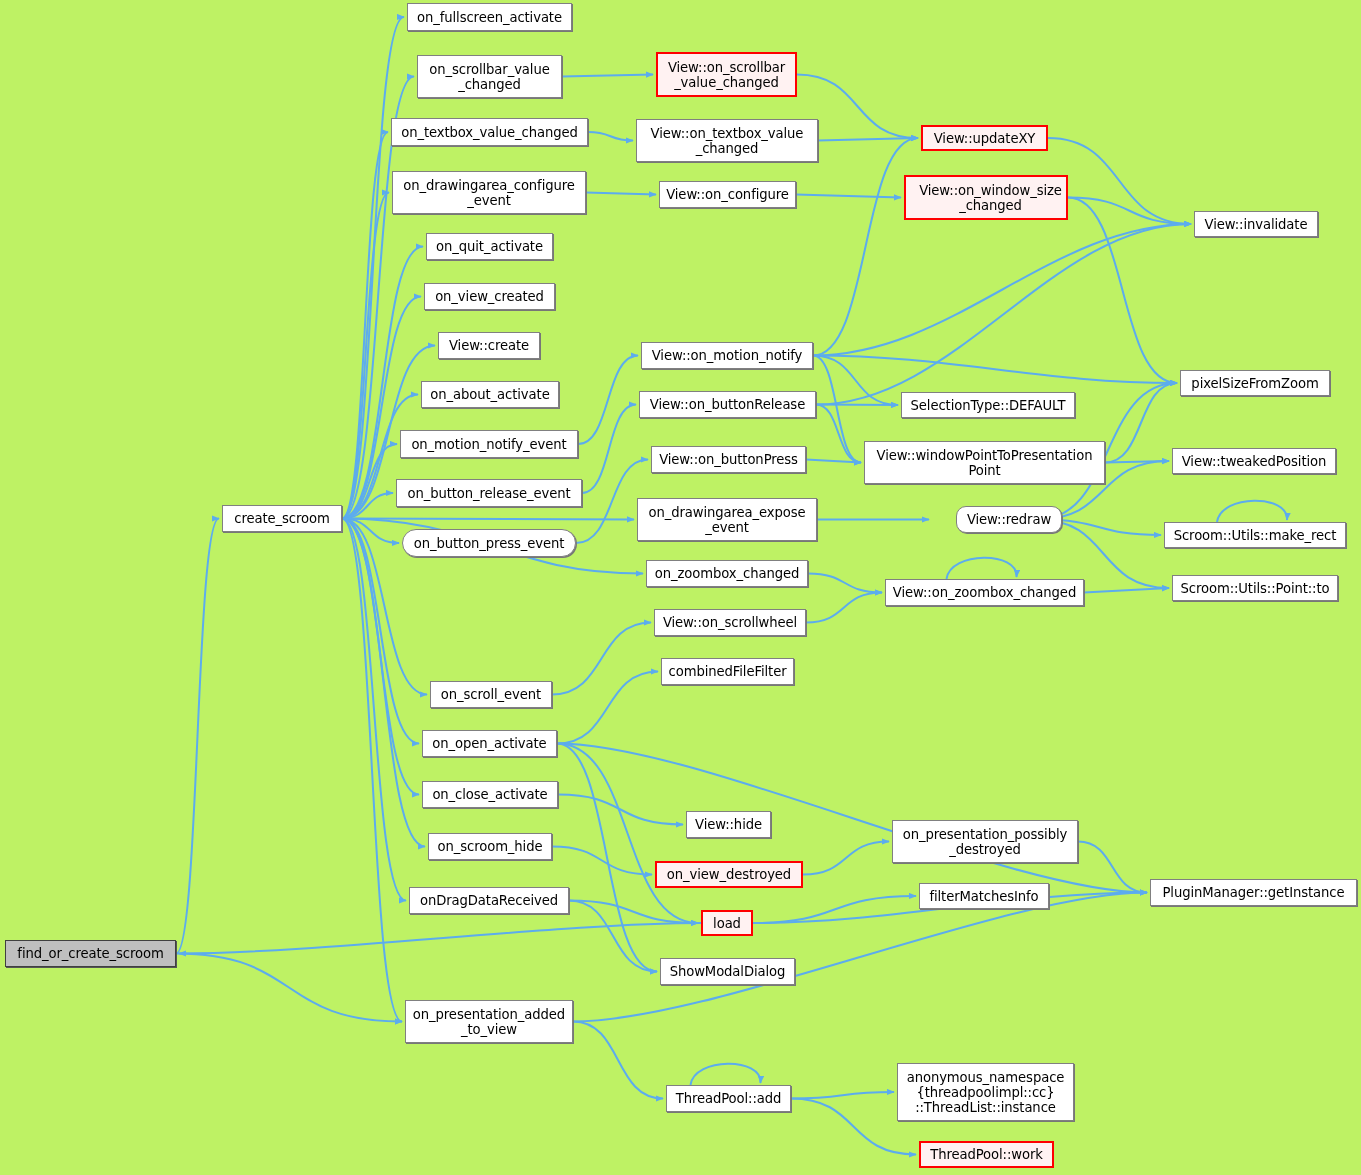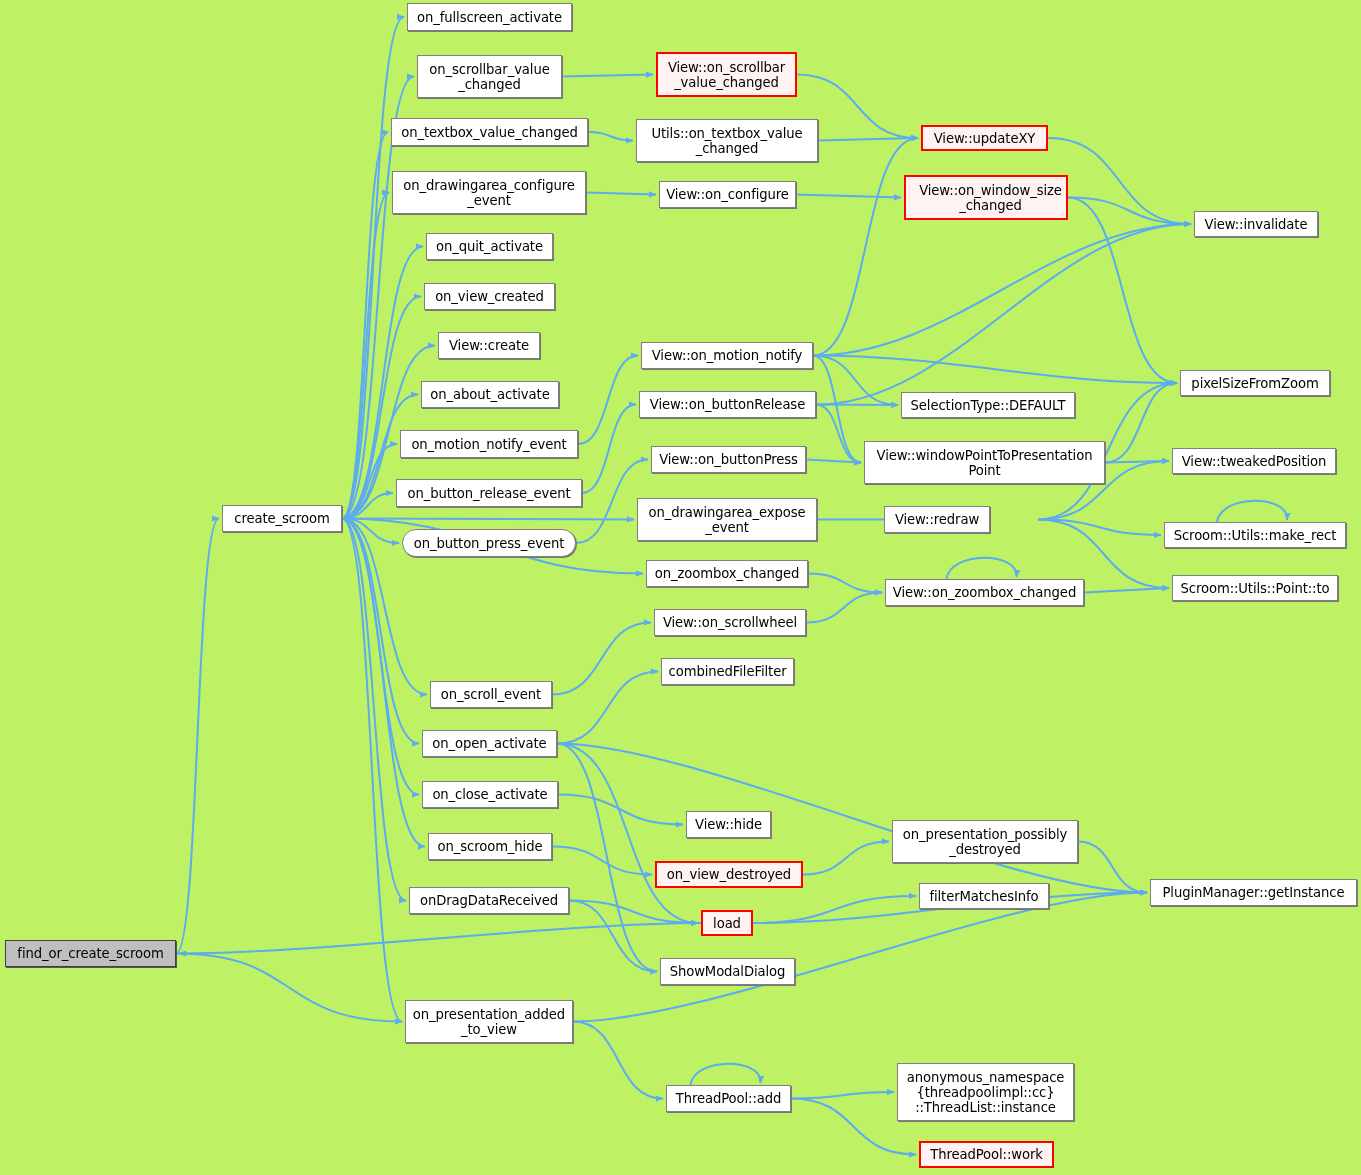--- a/index.html
+++ b/index.html
@@ -130,7 +130,7 @@
       <div class="node hl" style="left: 656px; top: 52px; width: 141px; height: 45px;">View::on_scrollbar
 _value_changed</div>
       <div class="node" style="left: 391px; top: 118px; width: 197px; height: 28px;">on_textbox_value_changed</div>
-      <div class="node" style="left: 636px; top: 119px; width: 182px; height: 43px;">Utils::on_textbox_value
+      <div class="node" style="left: 636px; top: 119px; width: 182px; height: 43px;">View::on_textbox_value
 _changed</div>
       <div class="node hl" style="left: 921px; top: 125px; width: 127px; height: 26px;">View::updateXY</div>
       <div class="node" style="left: 392px; top: 171px; width: 194px; height: 43px;">on_drawingarea_configure

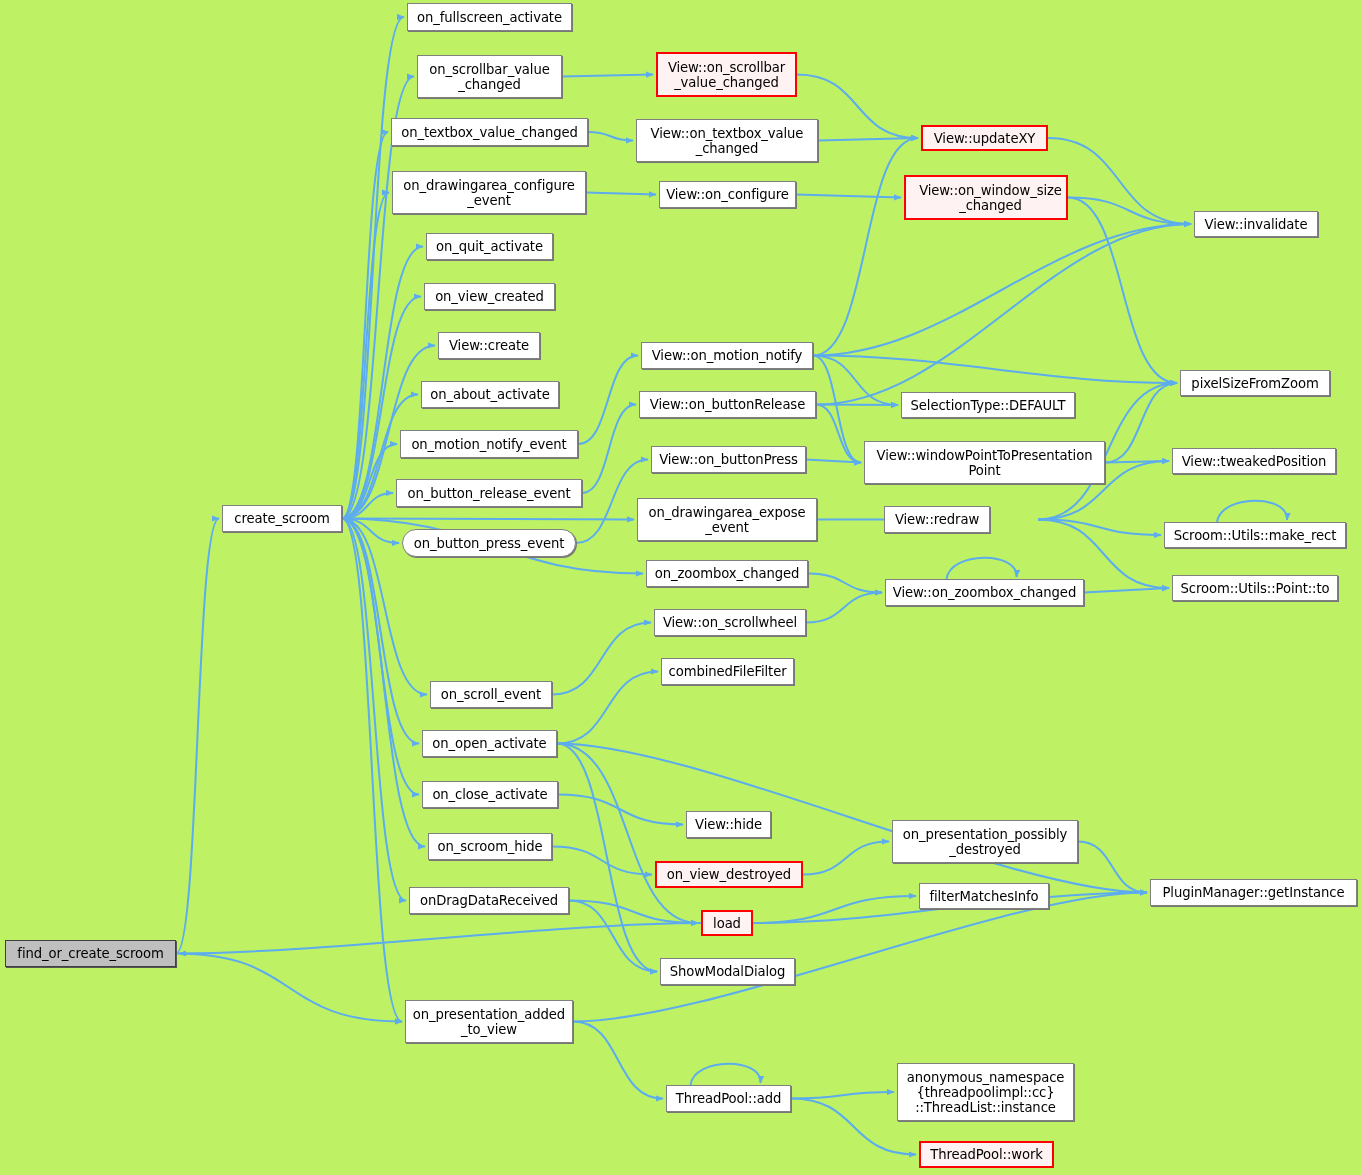--- a/index.html
+++ b/index.html
@@ -155,7 +155,7 @@
       <div class="node" style="left: 396px; top: 479px; width: 186px; height: 28px;">on_button_release_event</div>
       <div class="node" style="left: 637px; top: 498px; width: 180px; height: 43px;">on_drawingarea_expose
 _event</div>
-      <div class="node" style="left: 884px; top: 506px; width: 106px; height: 27px;">View::redraw</div>
+      <div class="node" style="left: 956px; top: 506px; width: 106px; height: 27px; border-radius: 10px;">View::redraw</div>
       <div class="node" style="left: 1164px; top: 522px; width: 182px; height: 26px;">Scroom::Utils::make_rect</div>
       <div class="node" style="left: 222px; top: 505px; width: 120px; height: 27px; text-align: center;">create_scroom</div>
       <div class="node" style="left: 402px; top: 529px; width: 174px; height: 28px; border-radius: 14px;">on_button_press_event</div>

